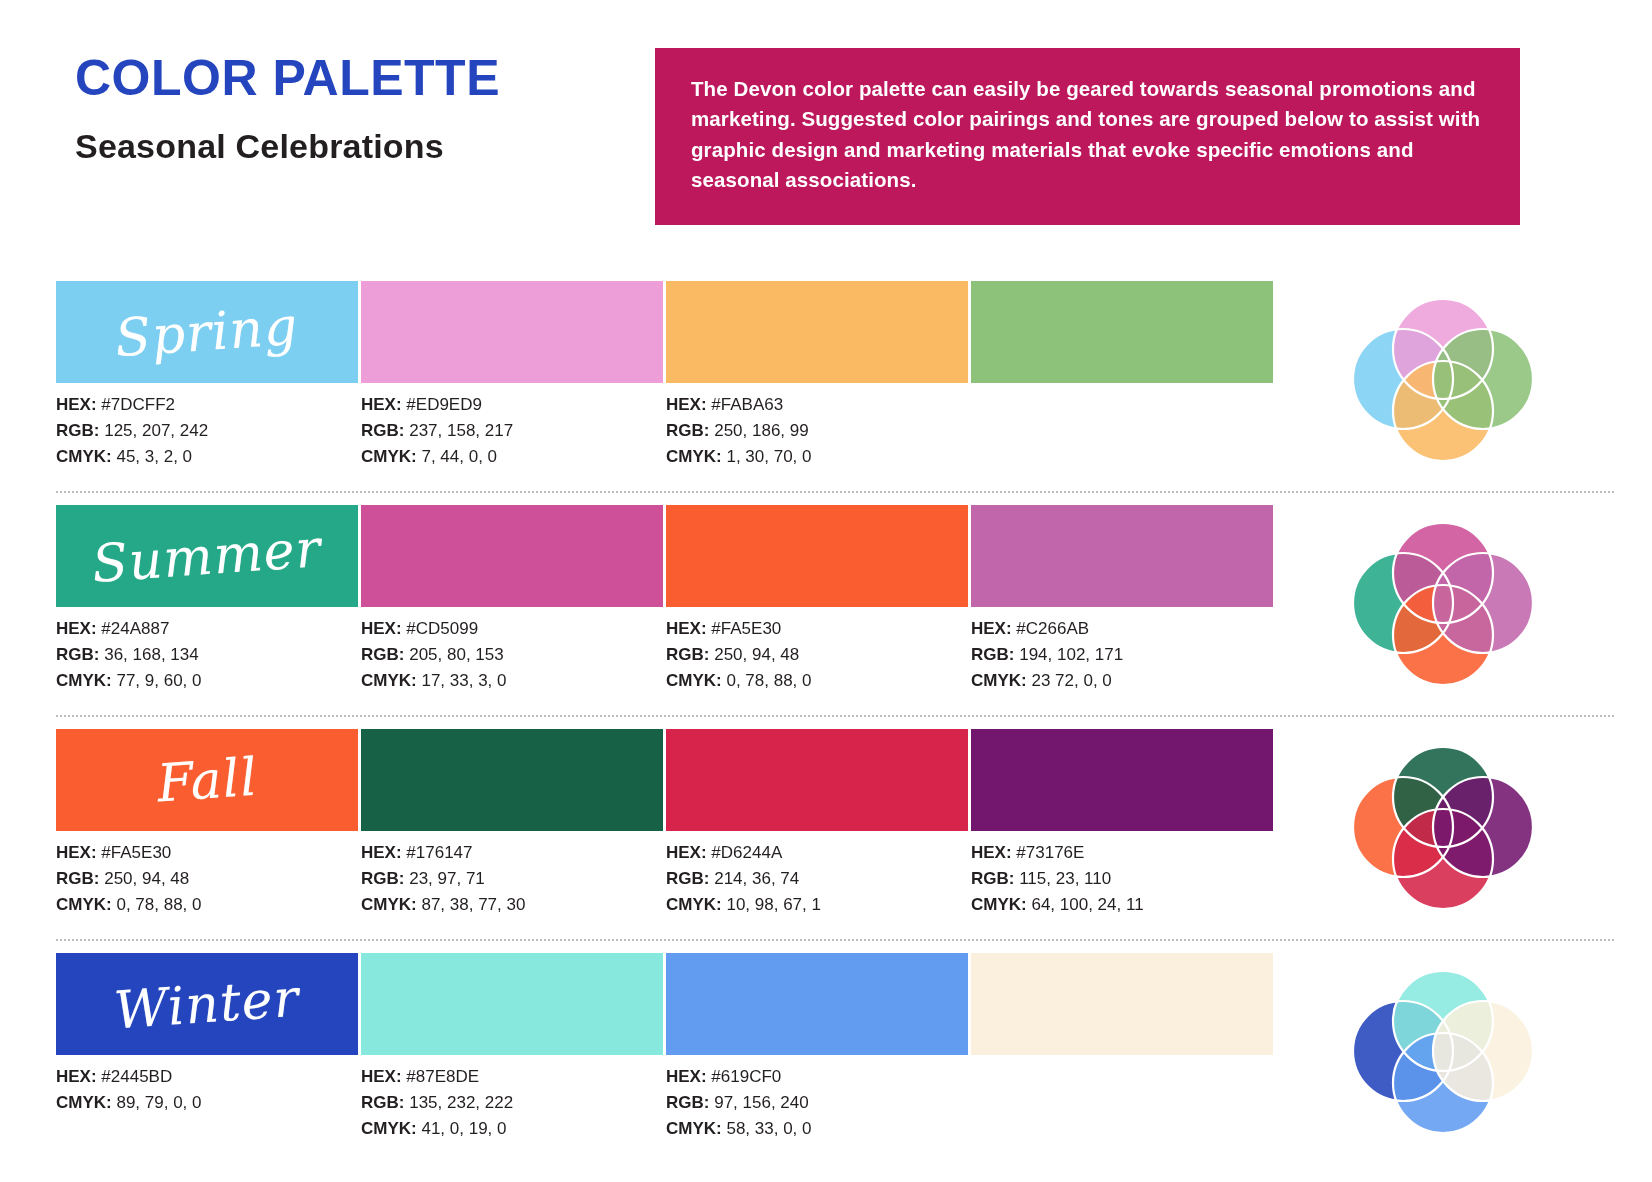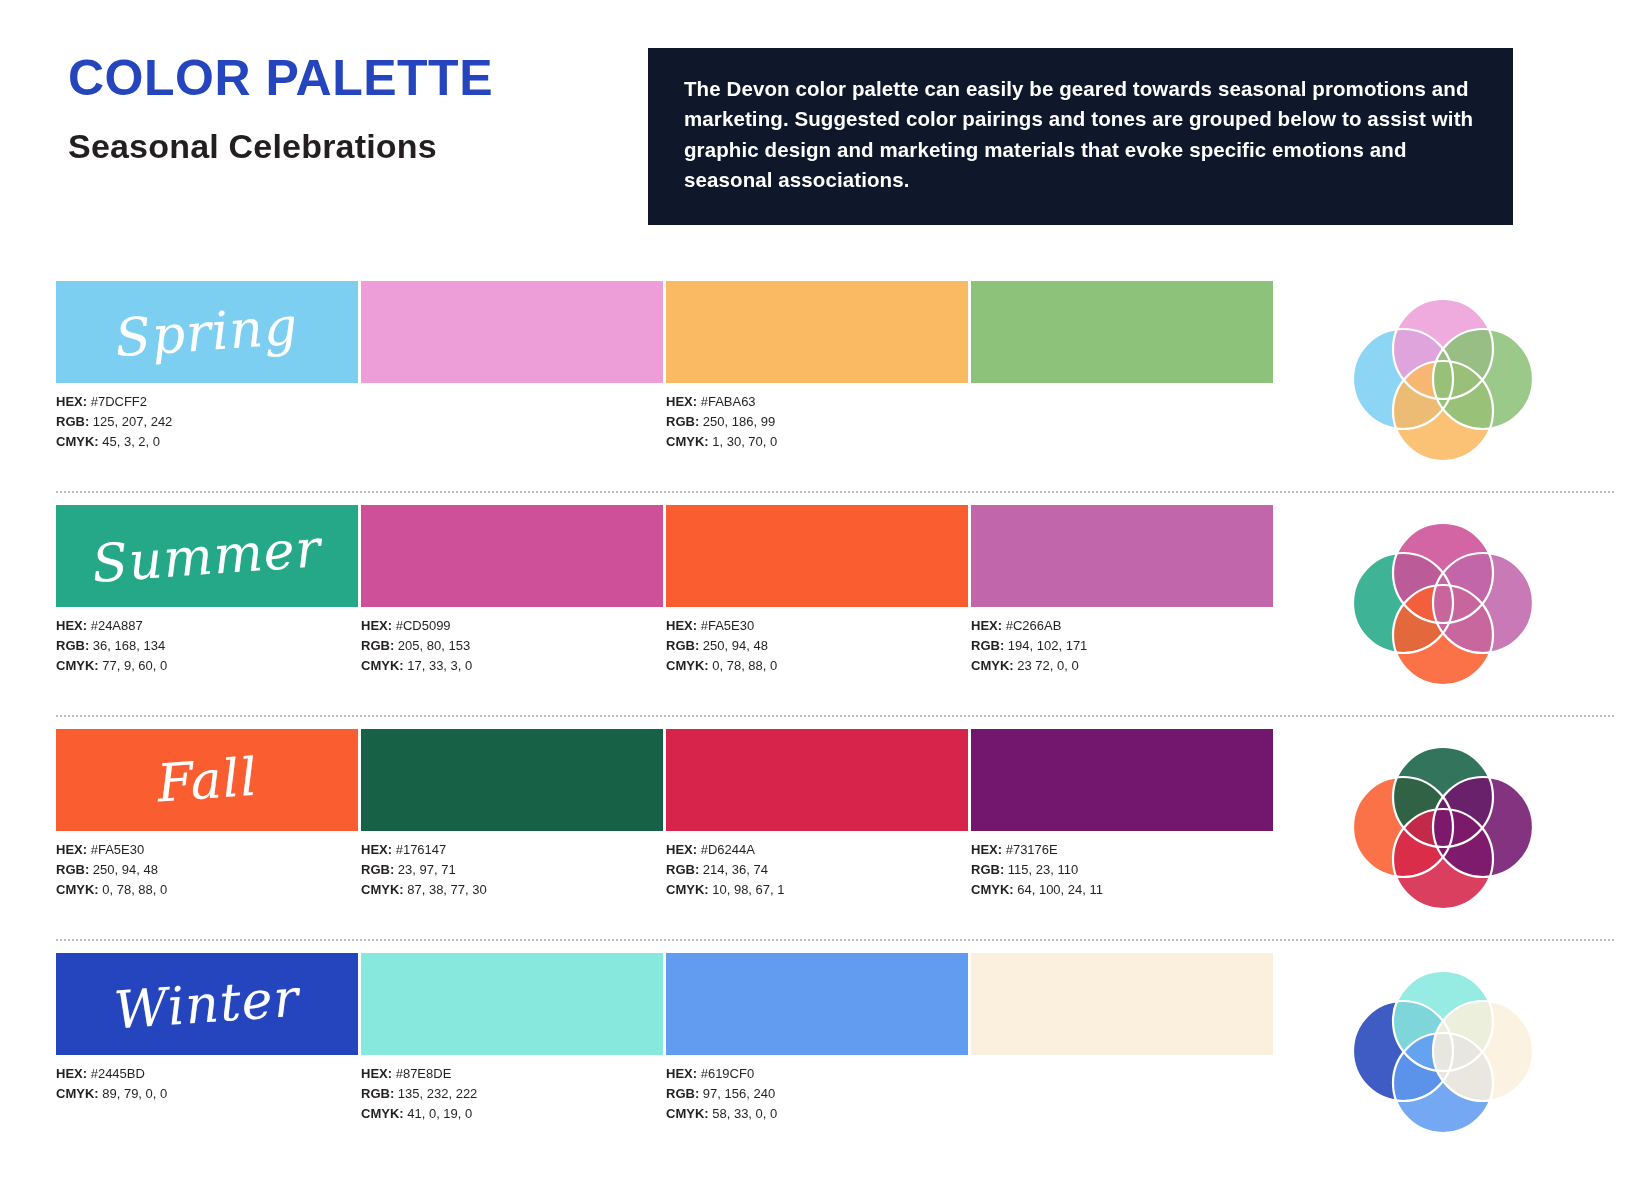--- a/index.html
+++ b/index.html
@@ -22,6 +22,7 @@
     display: flex;
     align-items: flex-start;
     padding: 44px 40px 0 68px;
+    margin-left: 7px;
   }
   .title-block {
     width: 580px;

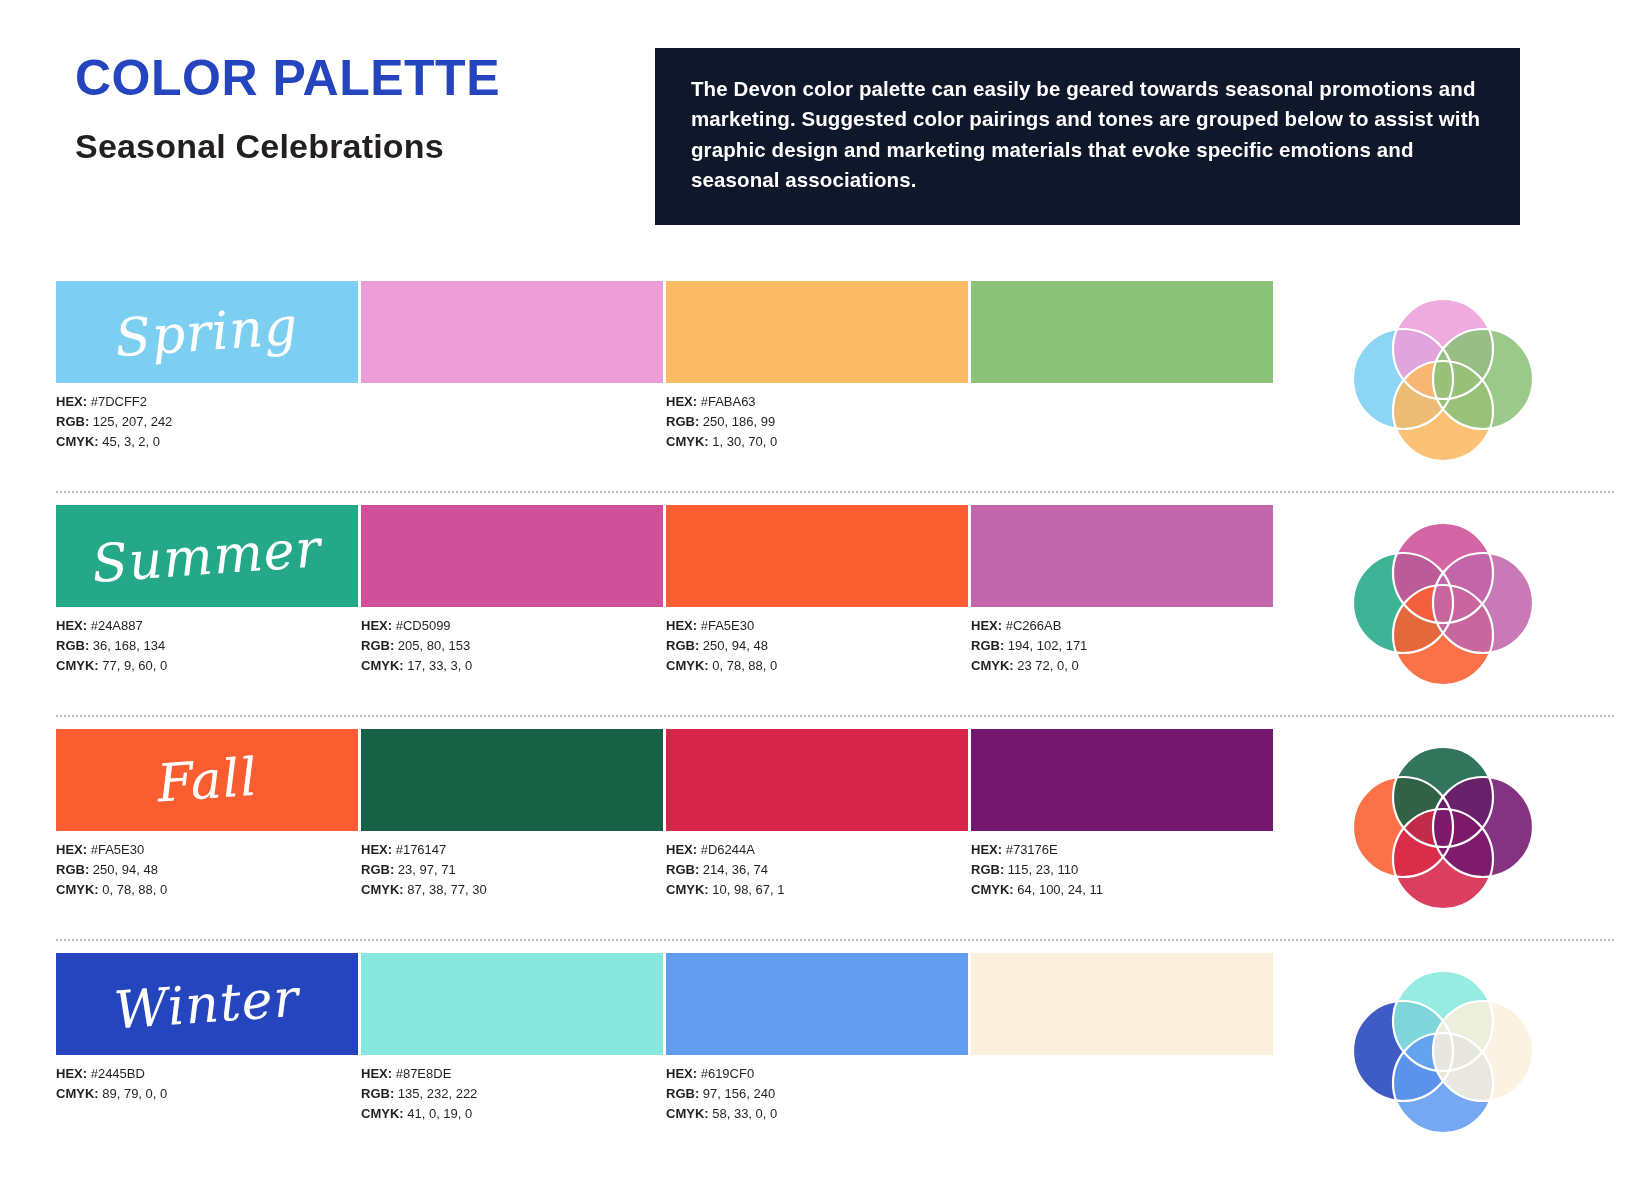--- a/index.html
+++ b/index.html
@@ -45,7 +45,7 @@
     letter-spacing: 0.2px;
   }
   .intro-box {
-    background: #0f172a;
+    background: #be185d;
     color: #ffffff;
     width: 865px;
     flex: 0 0 865px;

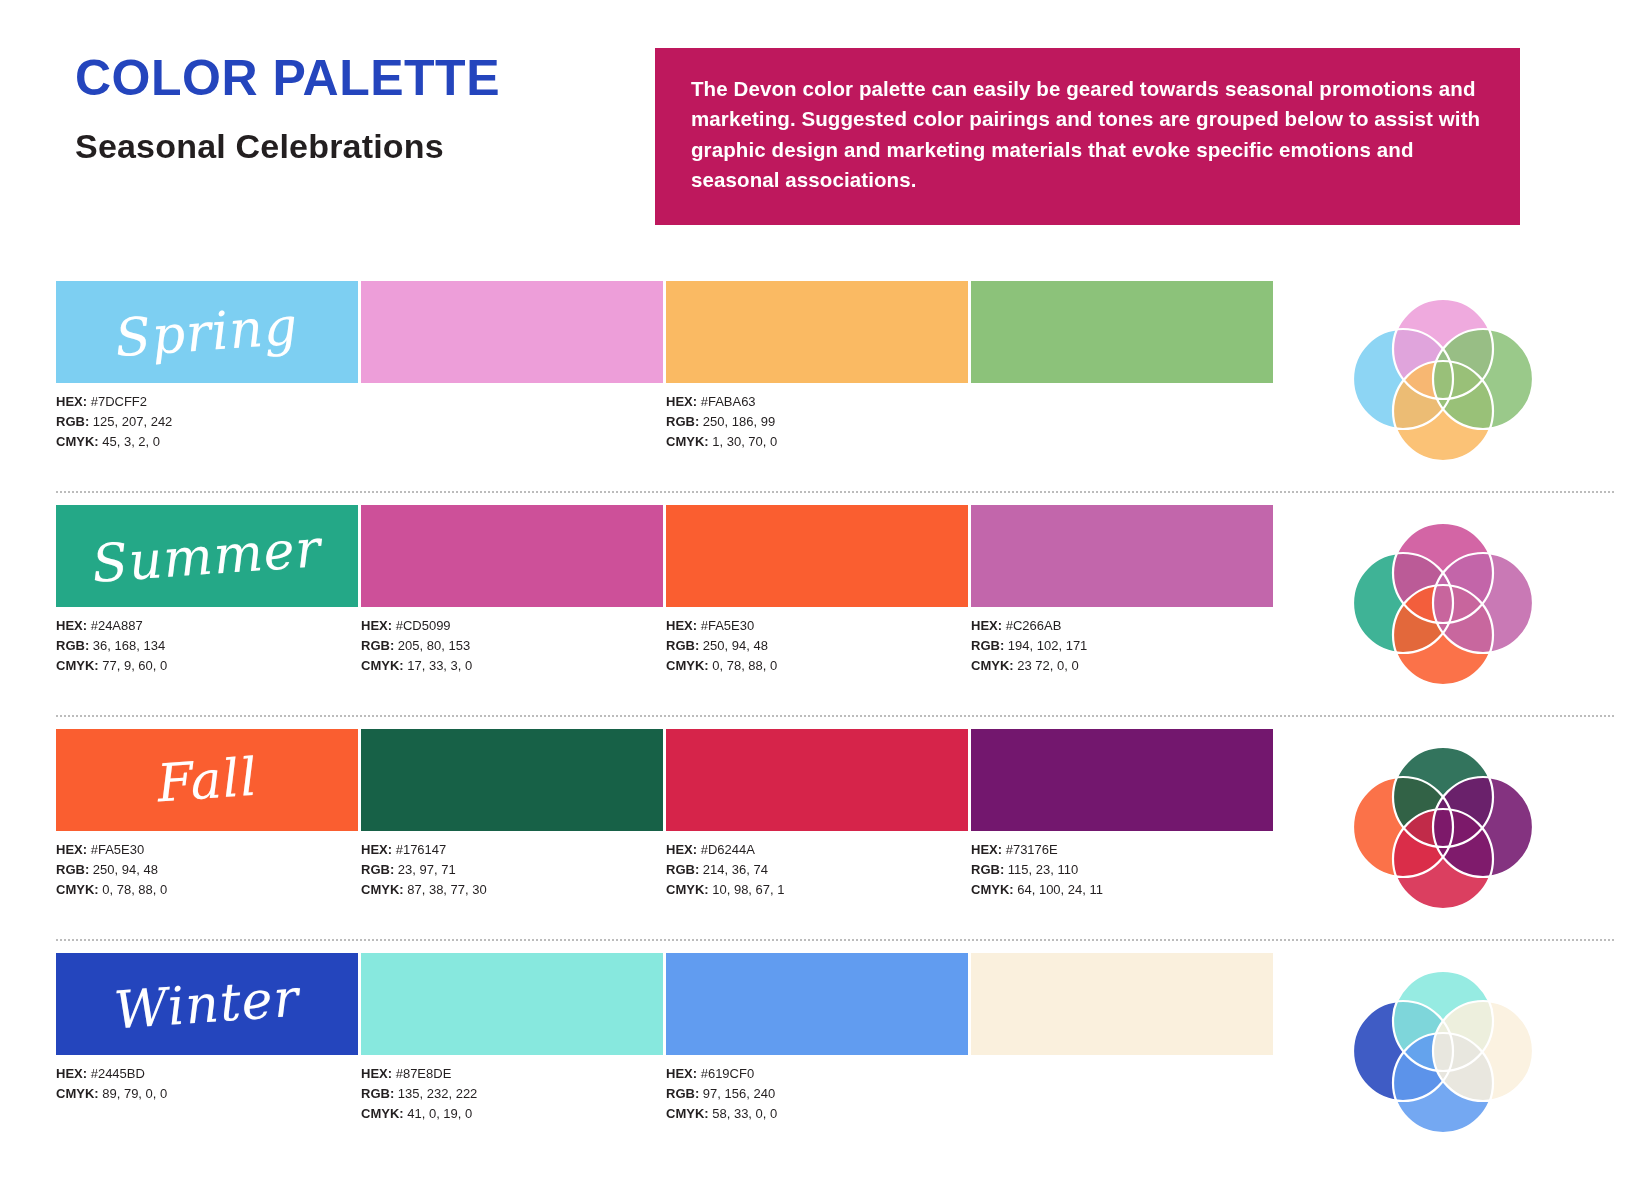--- a/index.html
+++ b/index.html
@@ -98,7 +98,7 @@
   }
   .meta {
     margin-top: 9px;
-    font-size: 13px;
+    font-size: 17px;
     line-height: 1.52;
     color: #231f20;
   }

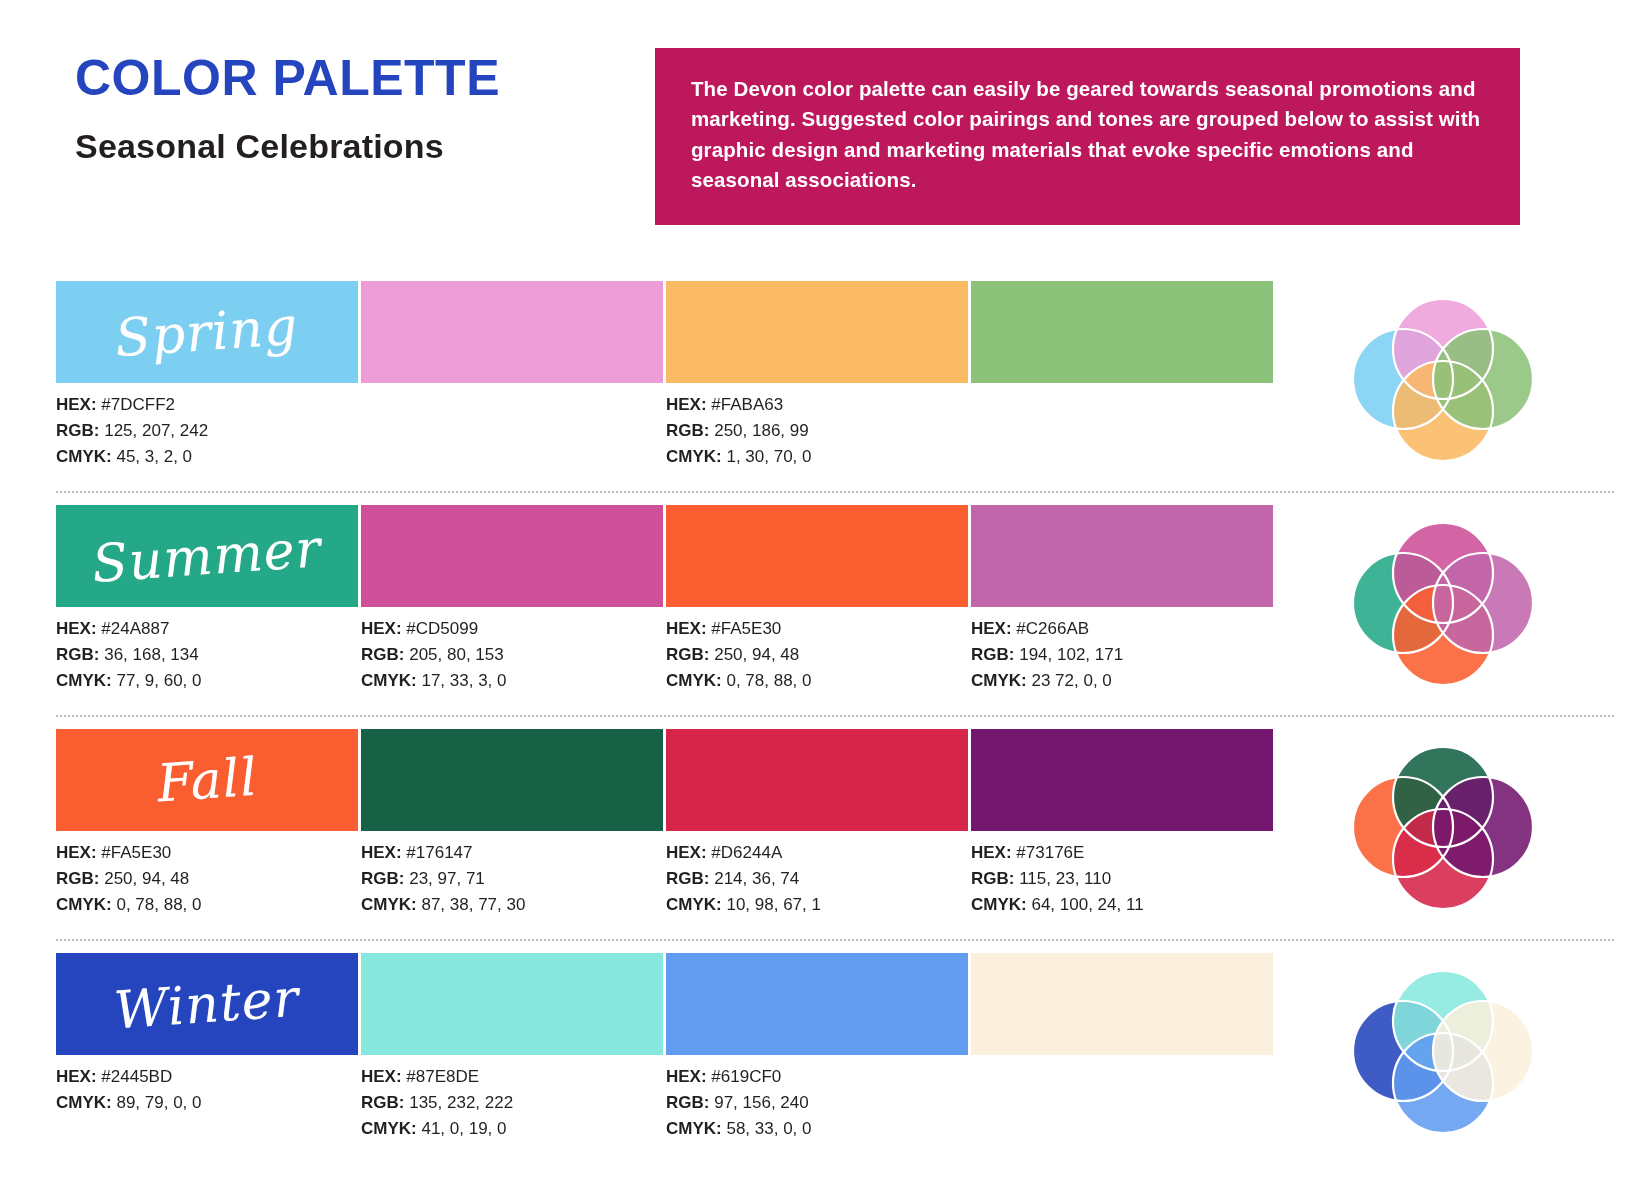--- a/index.html
+++ b/index.html
@@ -140,6 +140,11 @@
       </div>
       <div class="swatch-cell">
         <div class="swatch" style="background: rgb(237, 158, 217);"></div>
+        <div class="meta">
+          <div><b>HEX:</b> #ED9ED9</div>
+          <div><b>RGB:</b> 237, 158, 217</div>
+          <div><b>CMYK:</b> 7, 44, 0, 0</div>
+        </div>
       </div>
       <div class="swatch-cell">
         <div class="swatch" style="background: rgb(250, 186, 99);"></div>

